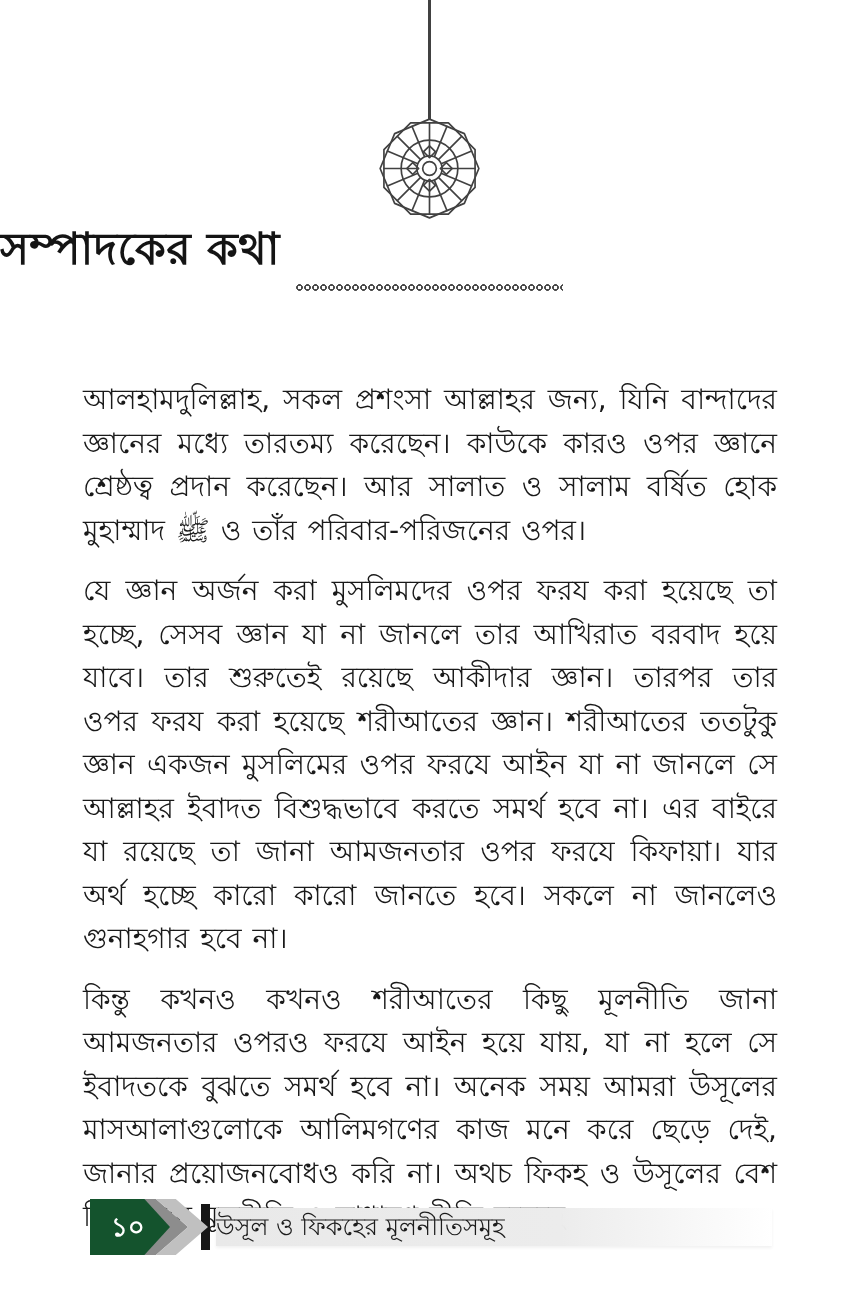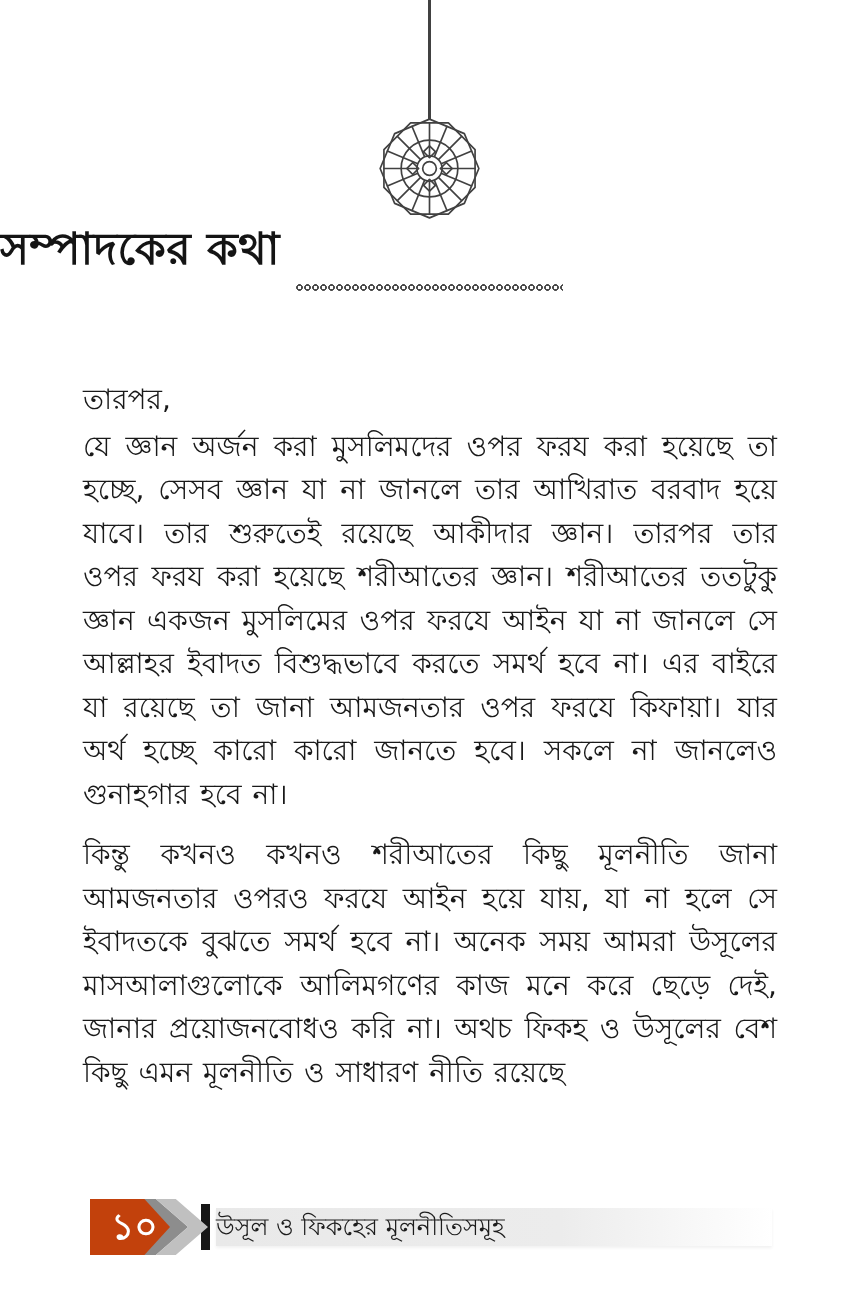--- a/index.html
+++ b/index.html
@@ -173,6 +173,7 @@
   </div>
 
   <div class="content">
+    <p class="para">আলহামদুলিল্লাহ, সকল প্রশংসা আল্লাহর জন্য, যিনি বান্দাদের জ্ঞানের মধ্যে তারতম্য করেছেন। কাউকে কারও ওপর জ্ঞানে শ্রেষ্ঠত্ব প্রদান করেছেন। আর সালাত ও সালাম বর্ষিত হোক মুহাম্মাদ ﷺ ও তাঁর পরিবার-পরিজনের ওপর।</p>
     <p class="lead-in">তারপর,</p>
     <p class="para">যে জ্ঞান অর্জন করা মুসলিমদের ওপর ফরয করা হয়েছে তা হচ্ছে, সেসব জ্ঞান যা না জানলে তার আখিরাত বরবাদ হয়ে যাবে। তার শুরুতেই রয়েছে আকীদার জ্ঞান। তারপর তার ওপর ফরয করা হয়েছে শরীআতের জ্ঞান। শরীআতের ততটুকু জ্ঞান একজন মুসলিমের ওপর ফরযে আইন যা না জানলে সে আল্লাহর ইবাদত বিশুদ্ধভাবে করতে সমর্থ হবে না। এর বাইরে যা রয়েছে তা জানা আমজনতার ওপর ফরযে কিফায়া। যার অর্থ হচ্ছে কারো কারো জানতে হবে। সকলে না জানলেও গুনাহগার হবে না।</p>
     <p class="para">কিন্তু কখনও কখনও শরীআতের কিছু মূলনীতি জানা আমজনতার ওপরও ফরযে আইন হয়ে যায়, যা না হলে সে ইবাদতকে বুঝতে সমর্থ হবে না। অনেক সময় আমরা উসূলের মাসআলাগুলোকে আলিমগণের কাজ মনে করে ছেড়ে দেই, জানার প্রয়োজনবোধও করি না। অথচ ফিকহ ও উসূলের বেশ কিছু এমন মূলনীতি ও সাধারণ নীতি রয়েছে</p>

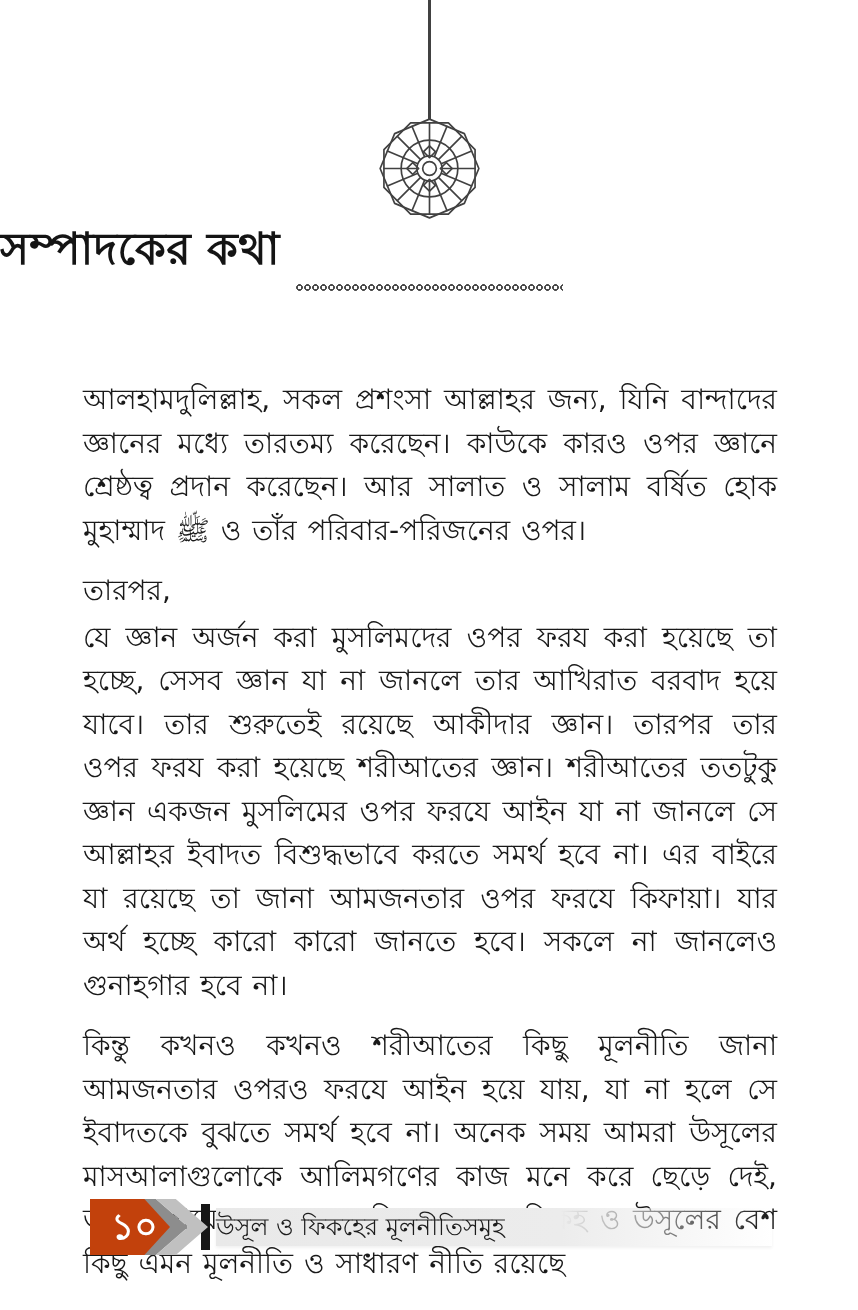--- a/index.html
+++ b/index.html
@@ -174,7 +174,6 @@
 
   <div class="content">
     <p class="para">আলহামদুলিল্লাহ, সকল প্রশংসা আল্লাহর জন্য, যিনি বান্দাদের জ্ঞানের মধ্যে তারতম্য করেছেন। কাউকে কারও ওপর জ্ঞানে শ্রেষ্ঠত্ব প্রদান করেছেন। আর সালাত ও সালাম বর্ষিত হোক মুহাম্মাদ ﷺ ও তাঁর পরিবার-পরিজনের ওপর।</p>
-    <p class="lead-in">তারপর,</p>
     <p class="para">যে জ্ঞান অর্জন করা মুসলিমদের ওপর ফরয করা হয়েছে তা হচ্ছে, সেসব জ্ঞান যা না জানলে তার আখিরাত বরবাদ হয়ে যাবে। তার শুরুতেই রয়েছে আকীদার জ্ঞান। তারপর তার ওপর ফরয করা হয়েছে শরীআতের জ্ঞান। শরীআতের ততটুকু জ্ঞান একজন মুসলিমের ওপর ফরযে আইন যা না জানলে সে আল্লাহর ইবাদত বিশুদ্ধভাবে করতে সমর্থ হবে না। এর বাইরে যা রয়েছে তা জানা আমজনতার ওপর ফরযে কিফায়া। যার অর্থ হচ্ছে কারো কারো জানতে হবে। সকলে না জানলেও গুনাহগার হবে না।</p>
     <p class="para">কিন্তু কখনও কখনও শরীআতের কিছু মূলনীতি জানা আমজনতার ওপরও ফরযে আইন হয়ে যায়, যা না হলে সে ইবাদতকে বুঝতে সমর্থ হবে না। অনেক সময় আমরা উসূলের মাসআলাগুলোকে আলিমগণের কাজ মনে করে ছেড়ে দেই, জানার প্রয়োজনবোধও করি না। অথচ ফিকহ ও উসূলের বেশ কিছু এমন মূলনীতি ও সাধারণ নীতি রয়েছে</p>
   </div>

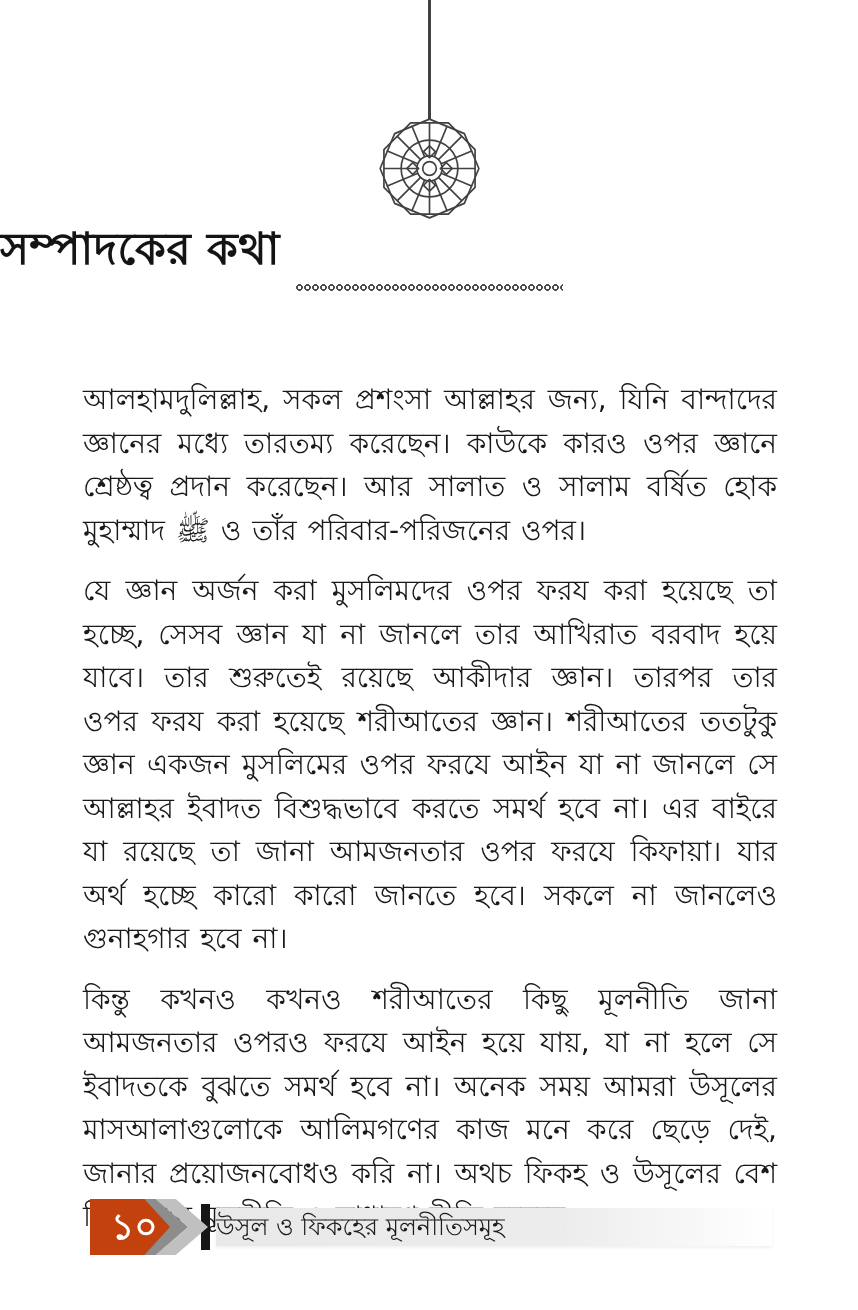--- a/index.html
+++ b/index.html
@@ -87,10 +87,10 @@
     top: 1px;
     width: 80px;
     height: 56px;
-    background: #c2410c;
+    background: #14532d;
     clip-path: polygon(0 0, 68% 0, 100% 50%, 68% 100%, 0 100%);
     color: #ffffff;
-    font-size: 36px;
+    font-size: 26px;
     font-weight: 700;
     line-height: 56px;
     text-align: left;

